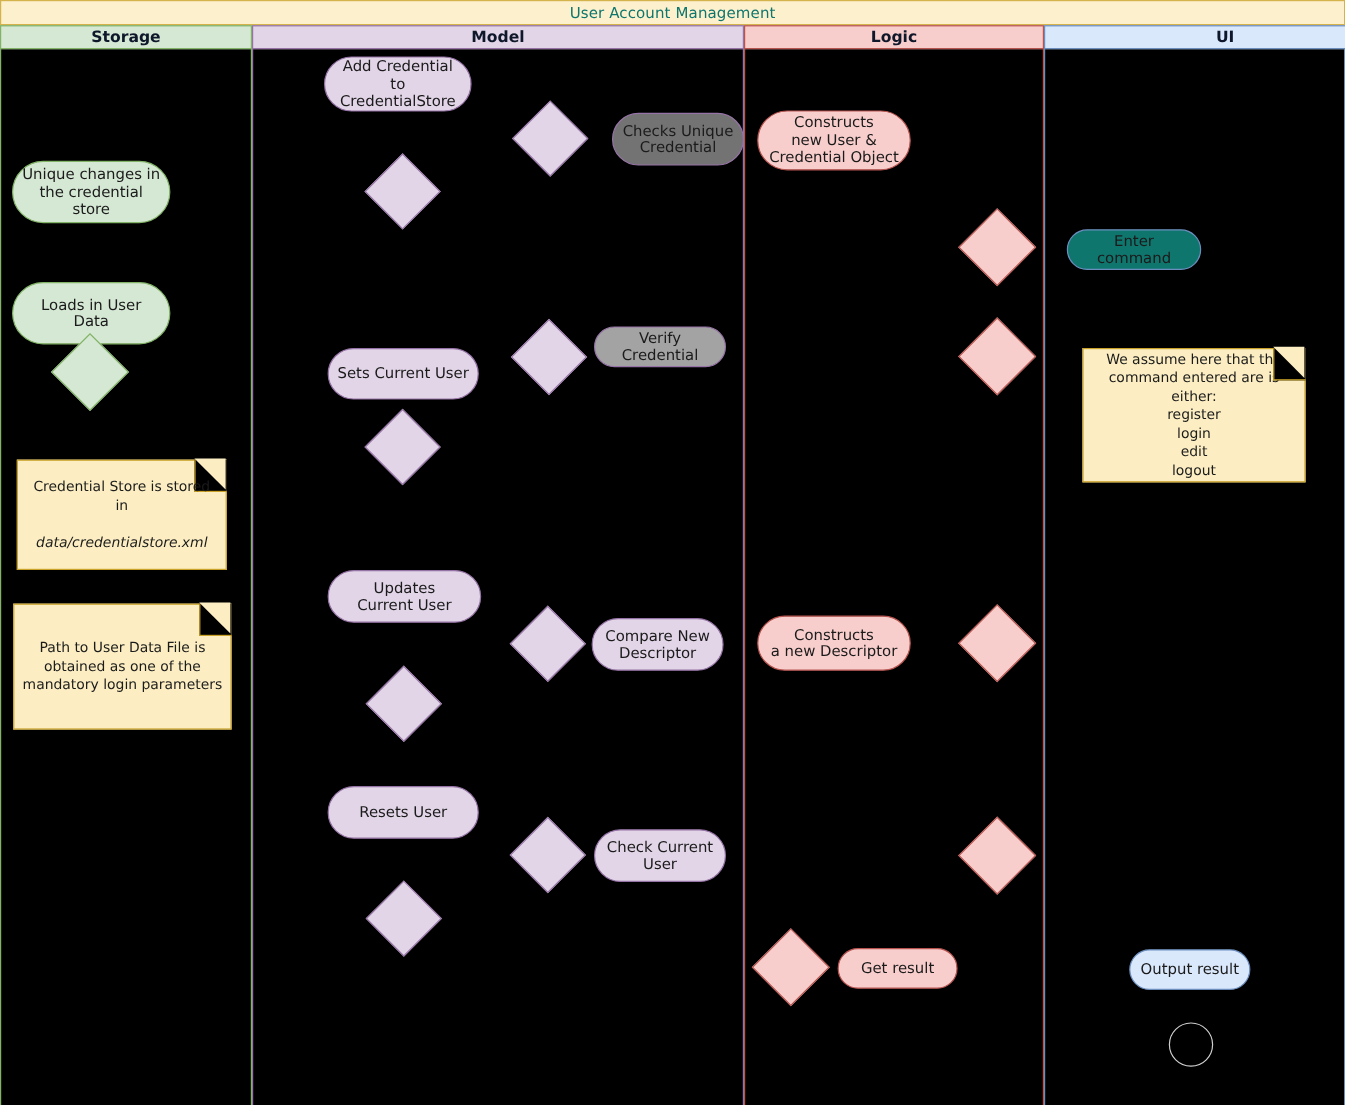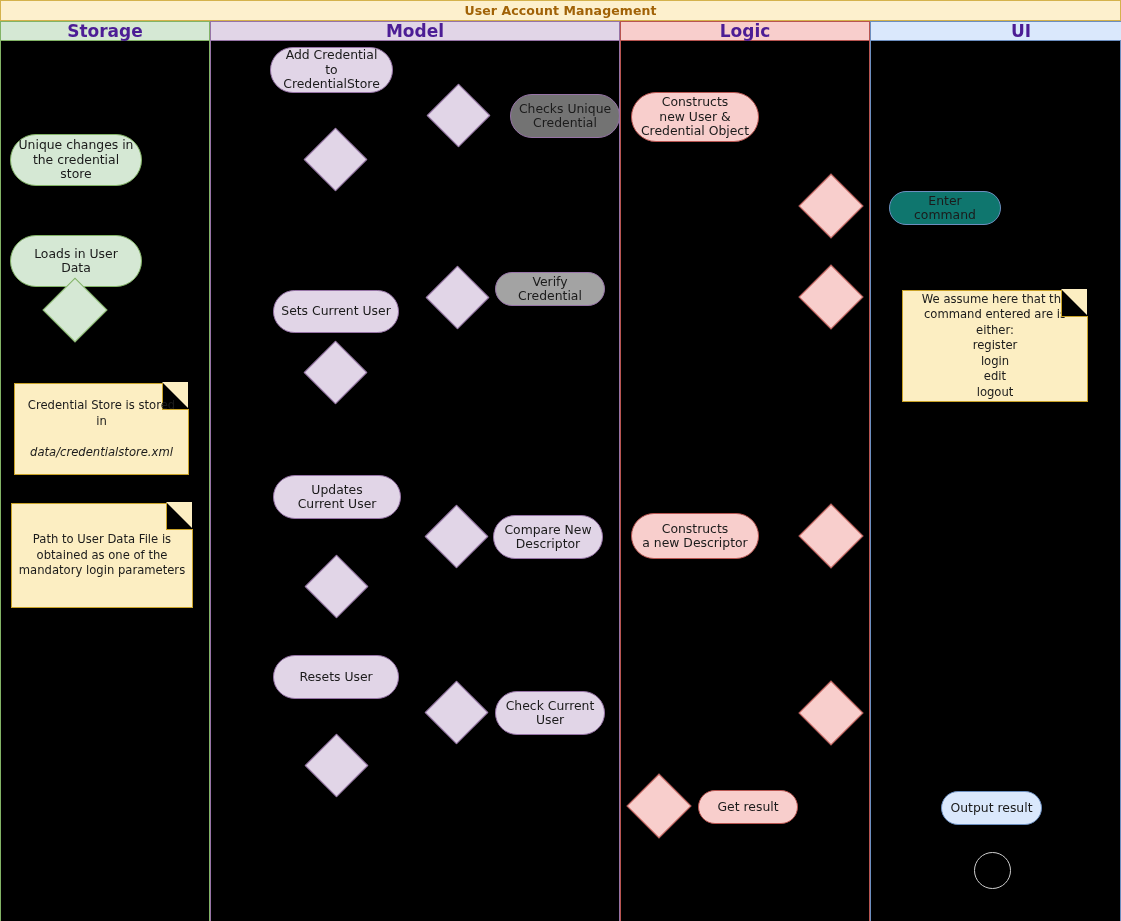--- a/index.html
+++ b/index.html
@@ -29,9 +29,9 @@
     display: flex;
     align-items: center;
     justify-content: center;
-    font-weight: bold;
+    font-weight: normal;
     font-size: 12.5px;
-    color: #a16207;
+    color: #0f766e;
     letter-spacing: 0.1px;
   }
 

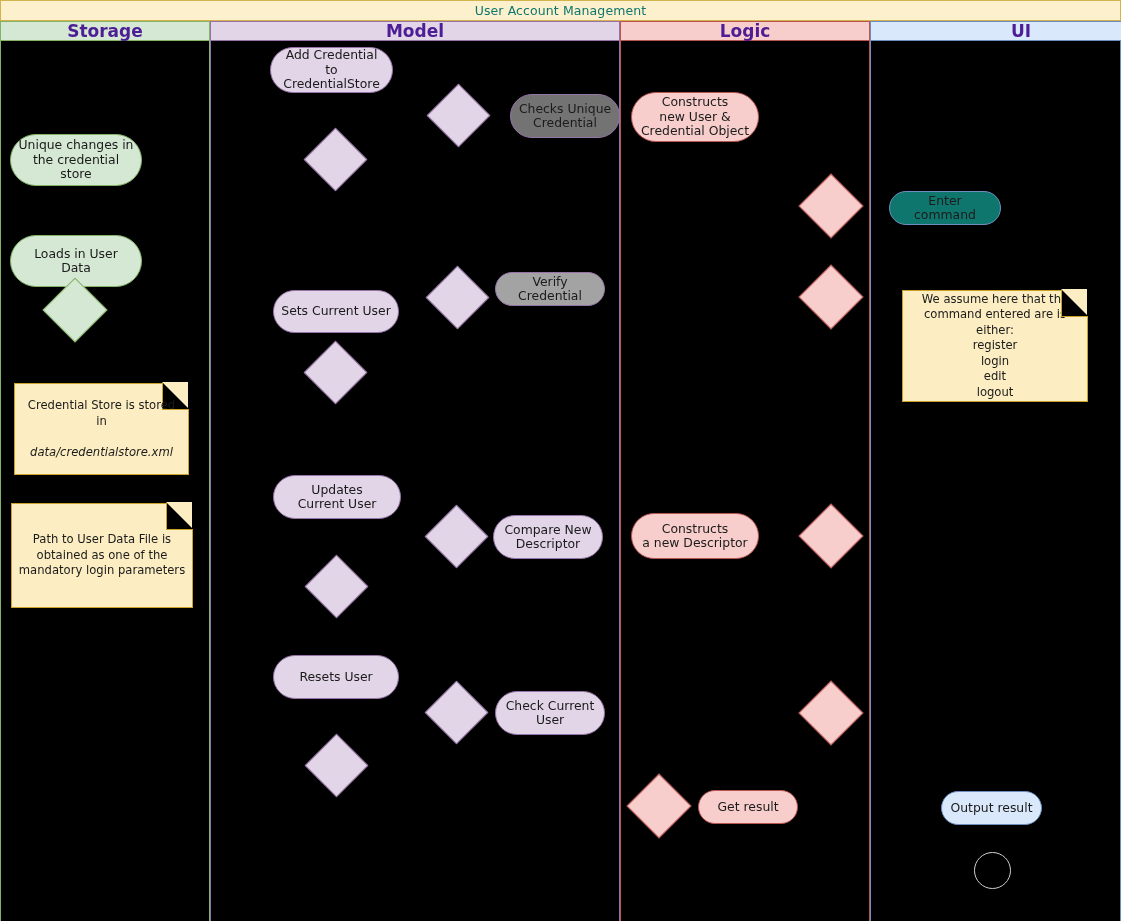--- a/index.html
+++ b/index.html
@@ -45,8 +45,8 @@
     align-items: center;
     justify-content: center;
     font-weight: bold;
-    font-size: 17px;
-    color: #4c1d95;
+    font-size: 13px;
+    color: #0f172a;
   }
   .lane-body {
     position: absolute;

